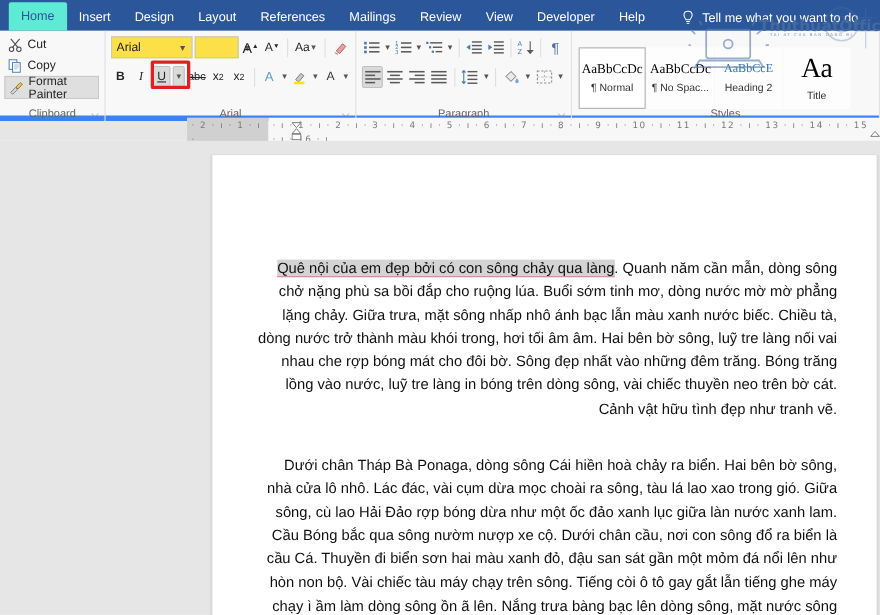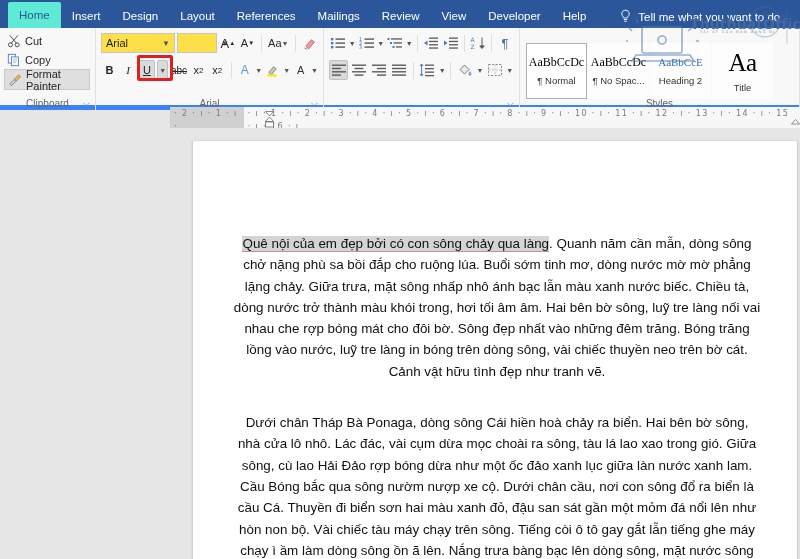--- a/index.html
+++ b/index.html
@@ -512,6 +512,7 @@
       </div>
       <div class="splitc">▼</div>
     </div>
+    <div class="group-label">Paragraph</div>
     <div class="dialog-launcher">⌵</div>
   </div>
 

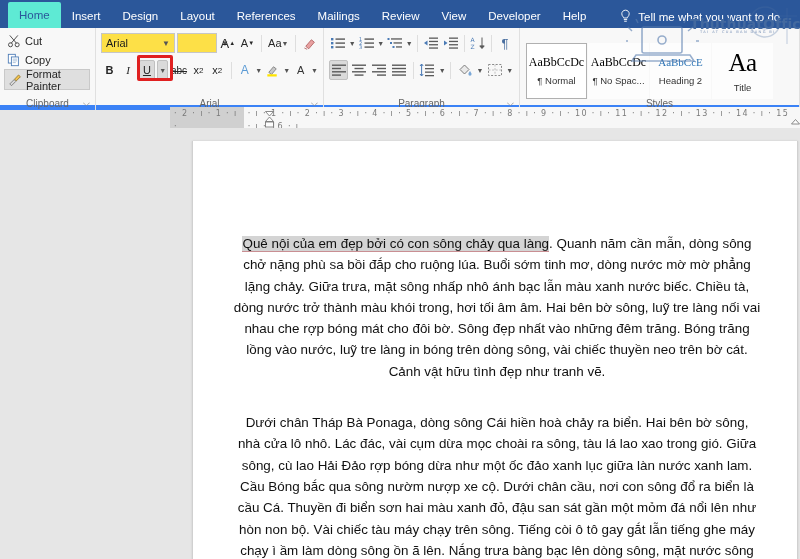--- a/index.html
+++ b/index.html
@@ -251,7 +251,7 @@
     font-size: 13.4px;
     line-height: 21.3px;
     color: #111;
-    text-align: center;
+    text-align: right;
   }
   .selected {
     background: #d4d4d4;

